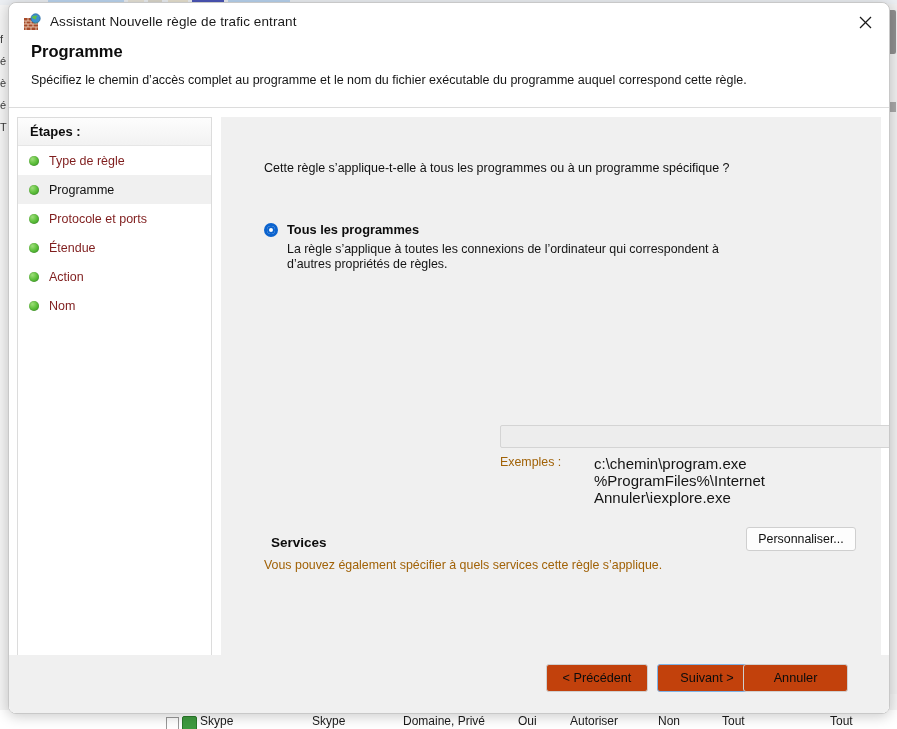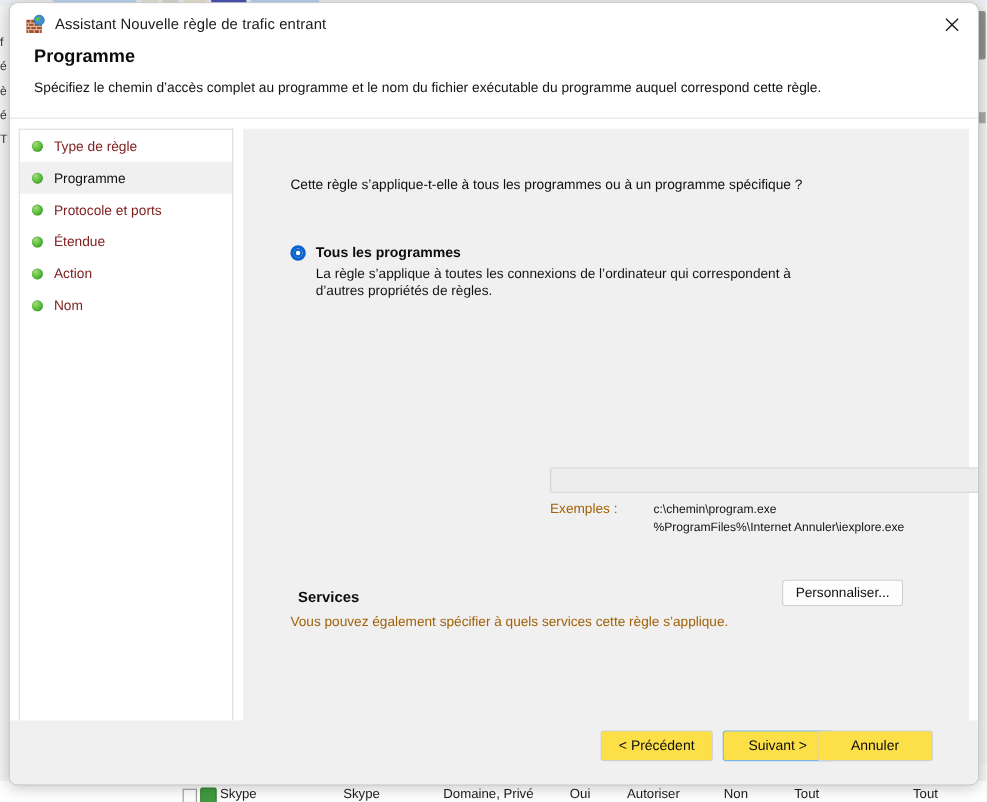--- a/index.html
+++ b/index.html
@@ -466,6 +466,7 @@
   <div id="body-area">
 
     <div id="sidebar">
+      <div id="steps-header">Étapes :</div>
 
       <div class="step-item">
         <span class="step-bullet"></span>

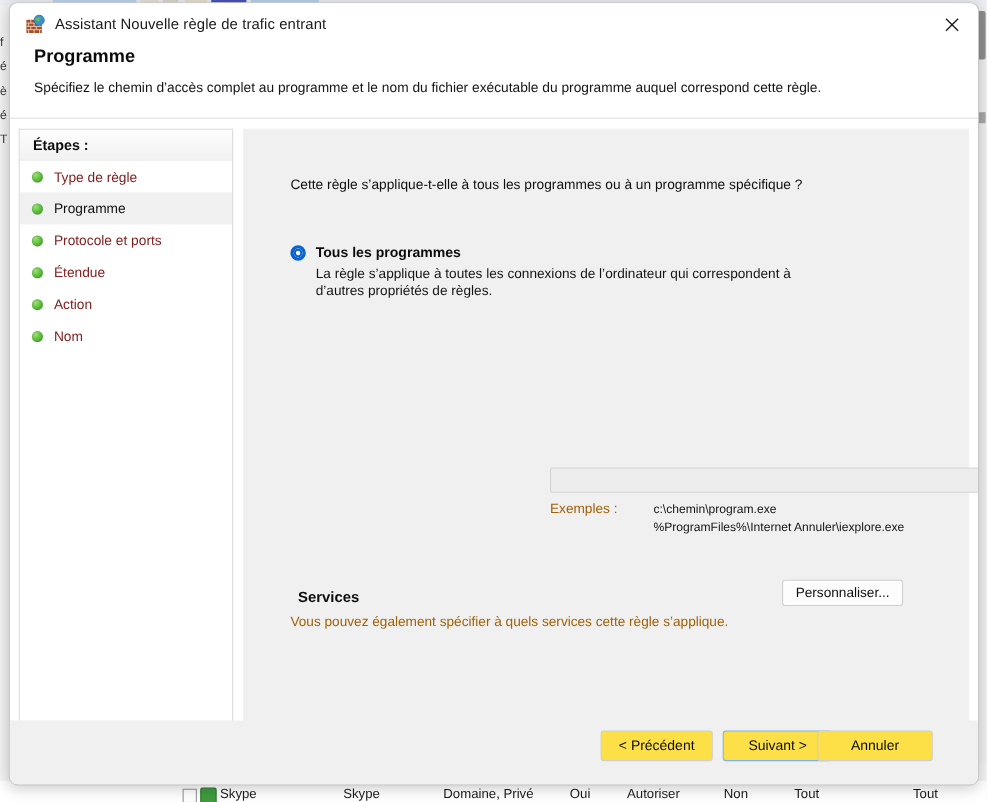--- a/index.html
+++ b/index.html
@@ -319,7 +319,7 @@
   #examples-values {
     position: absolute;
     left: 373px; top: 338px;
-    font-size: 11px;
+    font-size: 15px;
     color: #141414;
     line-height: 17px;
   }

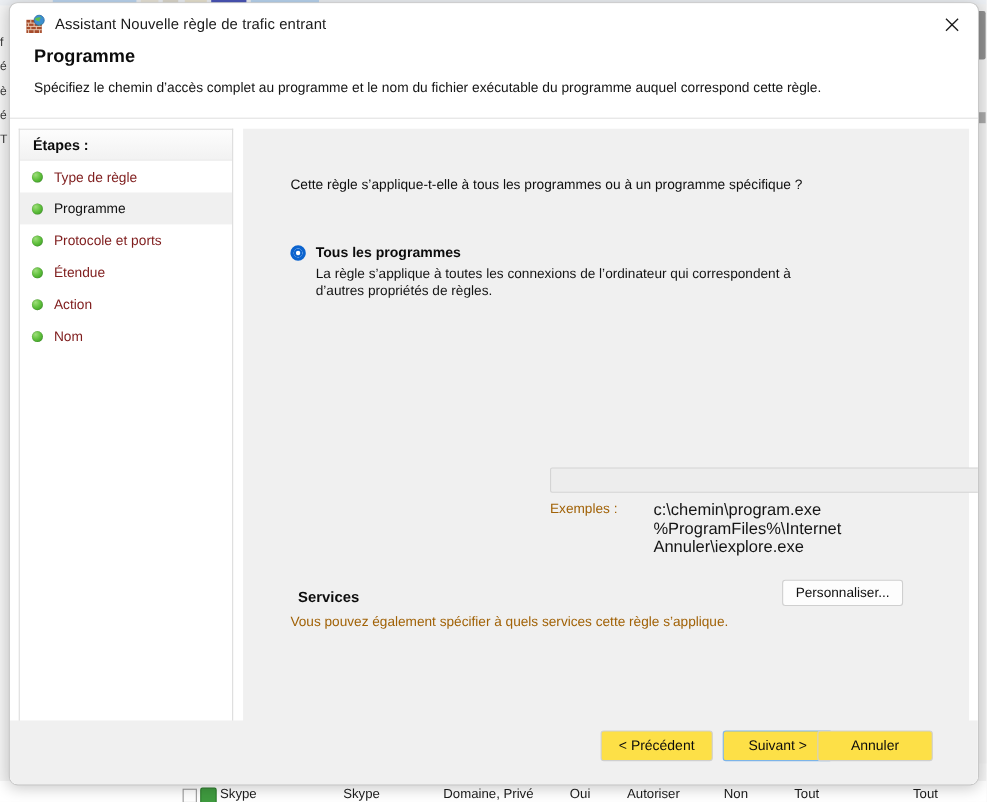--- a/index.html
+++ b/index.html
@@ -342,7 +342,7 @@
   }
   #customize-button {
     position: absolute;
-    left: 490px; top: 410px;
+    left: 525px; top: 410px;
     width: 110px; height: 24px;
     box-sizing: border-box;
     background: #fdfdfd;

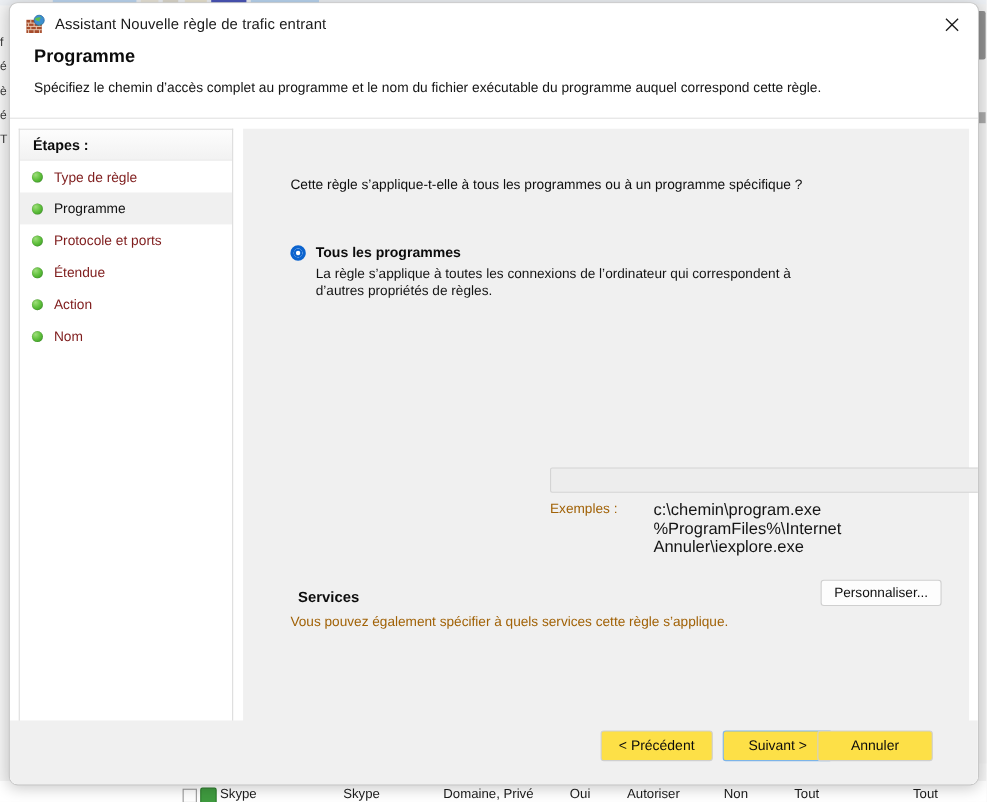--- a/index.html
+++ b/index.html
@@ -366,7 +366,7 @@
     top: 9px;
     height: 28px;
     box-sizing: border-box;
-    background: #fde047;
+    background: #c2410c;
     border: 1px solid #cfcfcf;
     border-radius: 3px;
     font-family: "Liberation Sans", sans-serif;

